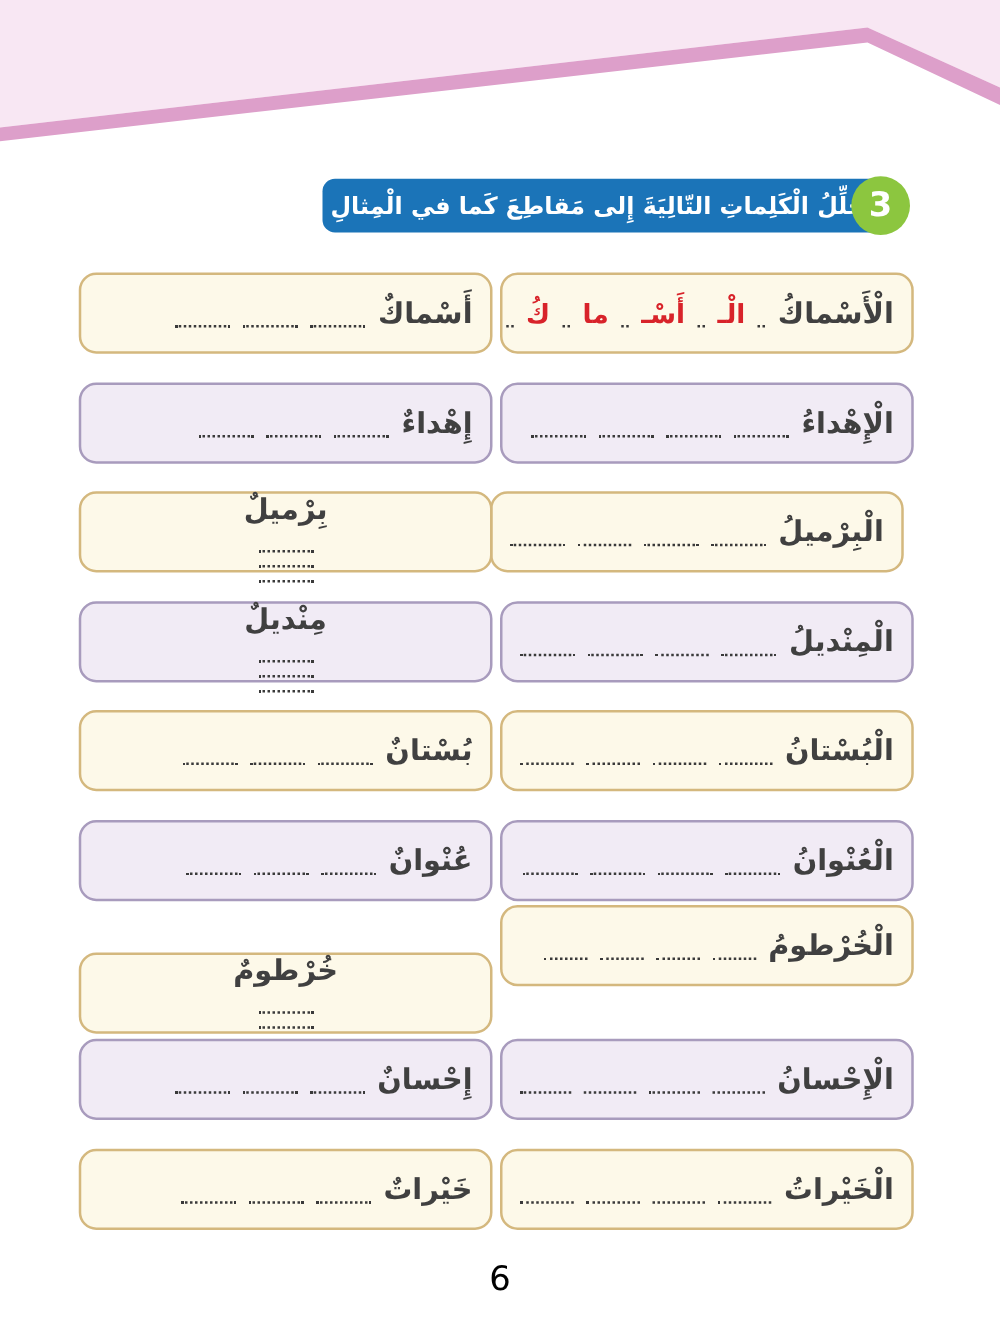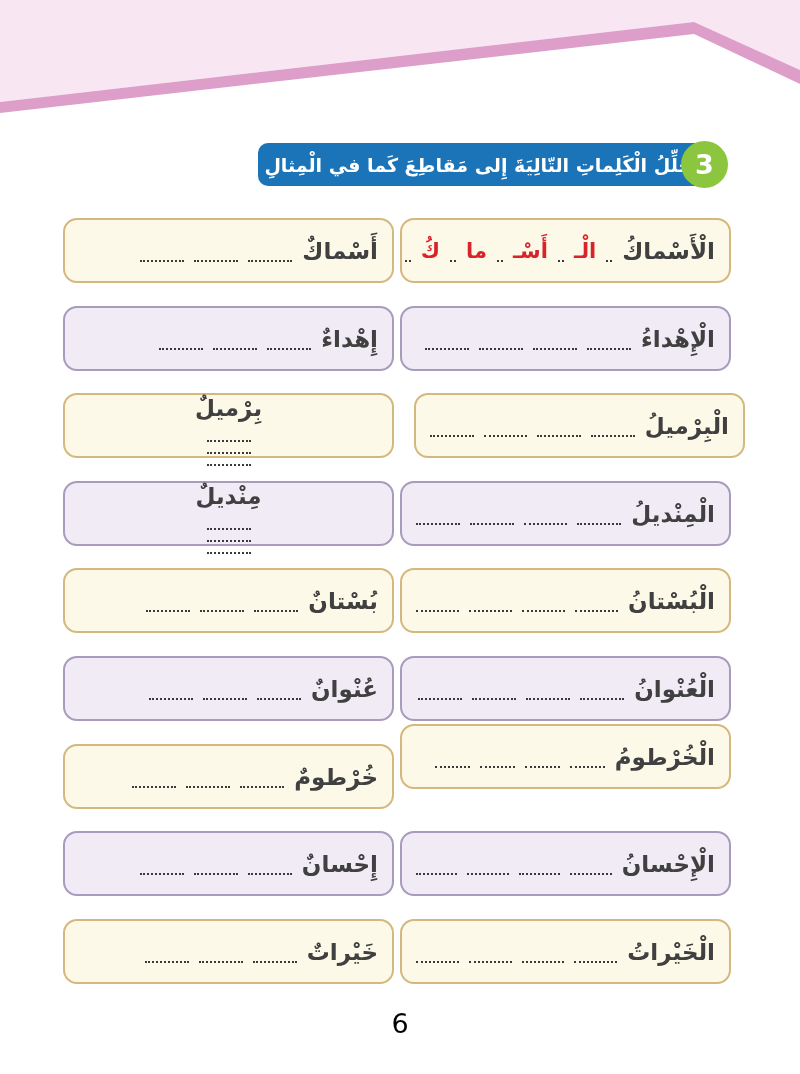--- a/index.html
+++ b/index.html
@@ -82,7 +82,7 @@
       <span class="dotted"></span>
       <span class="dotted"></span>
     </div>
-    <div class="wordbox cream" style="top: 393px; left: 414px;">
+    <div class="wordbox cream" style="top: 393px; left: 392px;">
       <span class="word">الْبِرْميلُ</span>
       <span class="dotted"></span>
       <span class="dotted"></span>

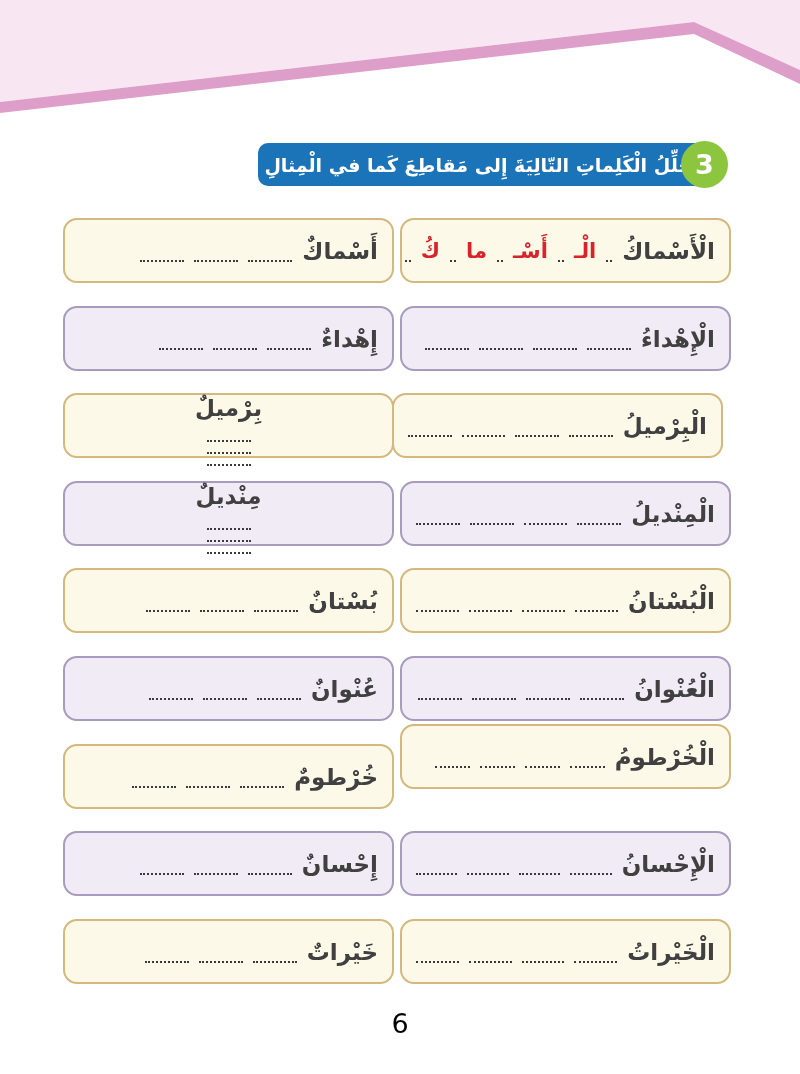--- a/index.html
+++ b/index.html
@@ -141,7 +141,7 @@
       <span class="dotted"></span>
       <span class="dotted"></span>
     </div>
-    <div class="wordbox cream" style="top: 744px; left: 63px;">
+    <div class="wordbox cream" style="top: 762px; left: 63px; flex-direction: column;">
       <span class="word">خُرْطومٌ</span>
       <span class="dotted"></span>
       <span class="dotted"></span>

